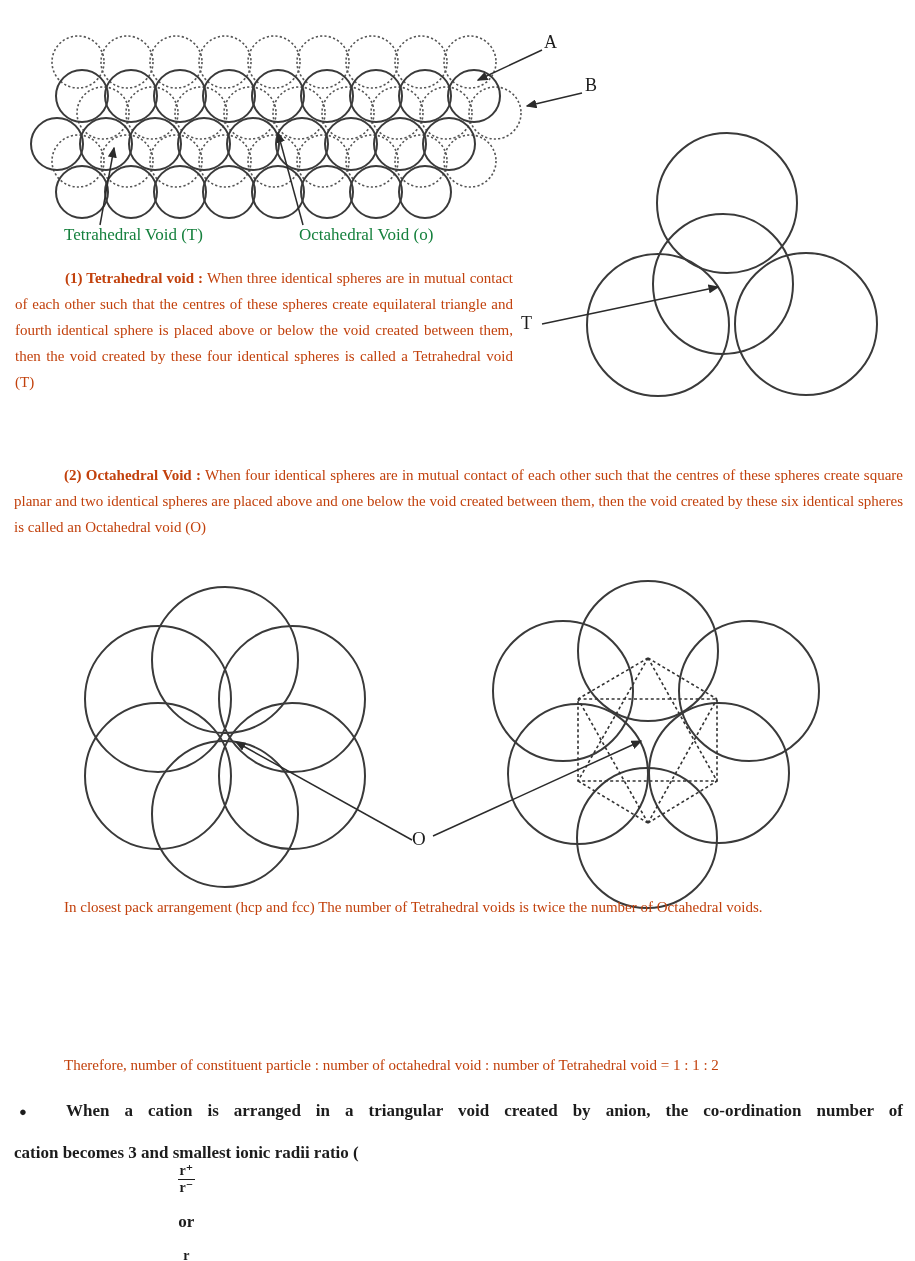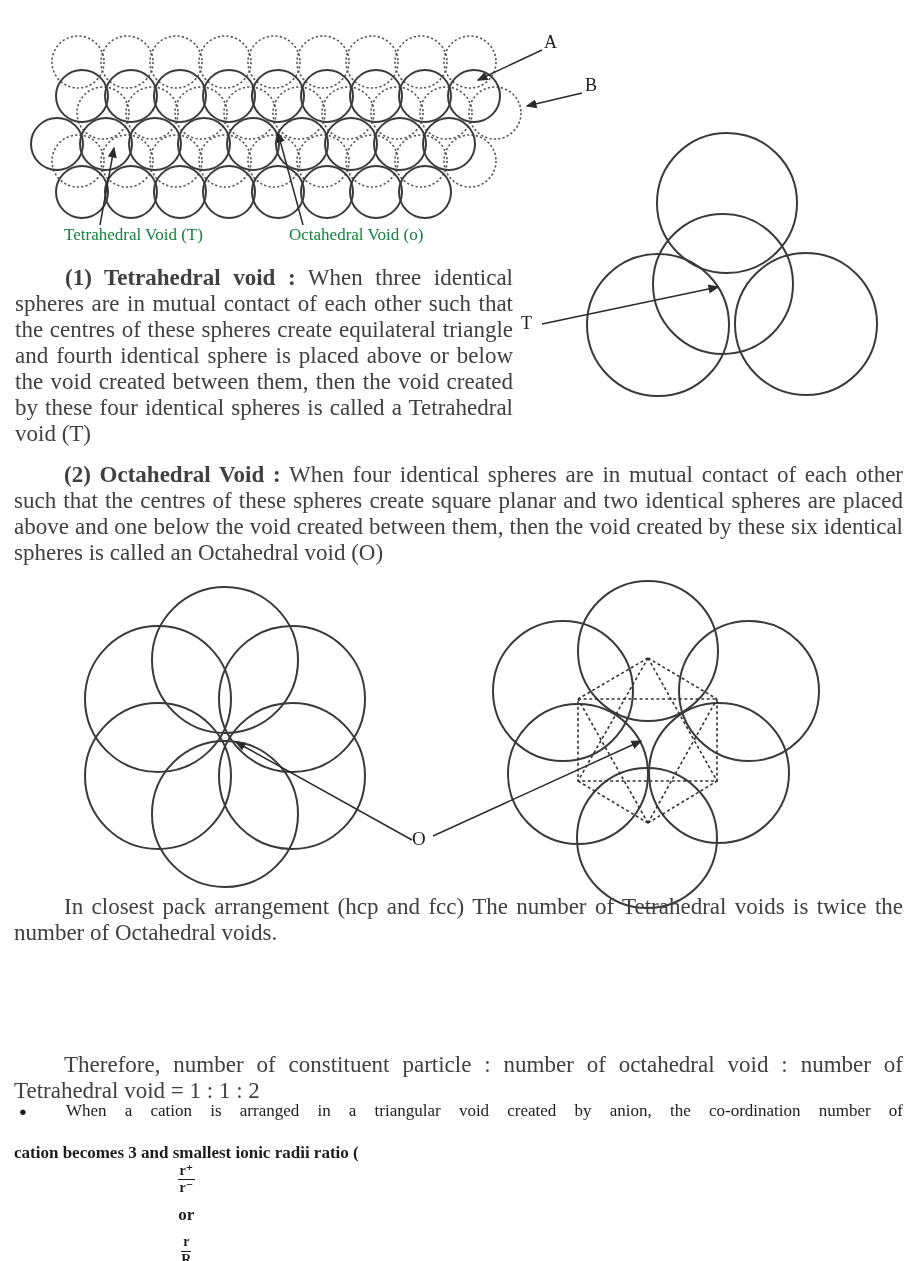--- a/index.html
+++ b/index.html
@@ -158,7 +158,7 @@
   <span class="lbl" style="left:412px; top:828px; font-size:19px;">O</span>
 
   <span class="cap" style="left:64px;  top:225px;">Tetrahedral Void (T)</span>
-  <span class="cap" style="left:289px; top:225px;">Octahedral Void (o)</span>
+  <span class="cap" style="left:299px; top:225px;">Octahedral Void (o)</span>
 
   <p class="blk indent" style="left:15px; top:265px; width:498px;"><span class="bd">(1) Tetrahedral void :</span><span> When three identical spheres are in mutual contact of each other such that the centres of these spheres create equilateral triangle and fourth identical sphere is placed above or below the void created between them, then the void created by these four identical spheres is called a Tetrahedral void (T)</span></p>
 

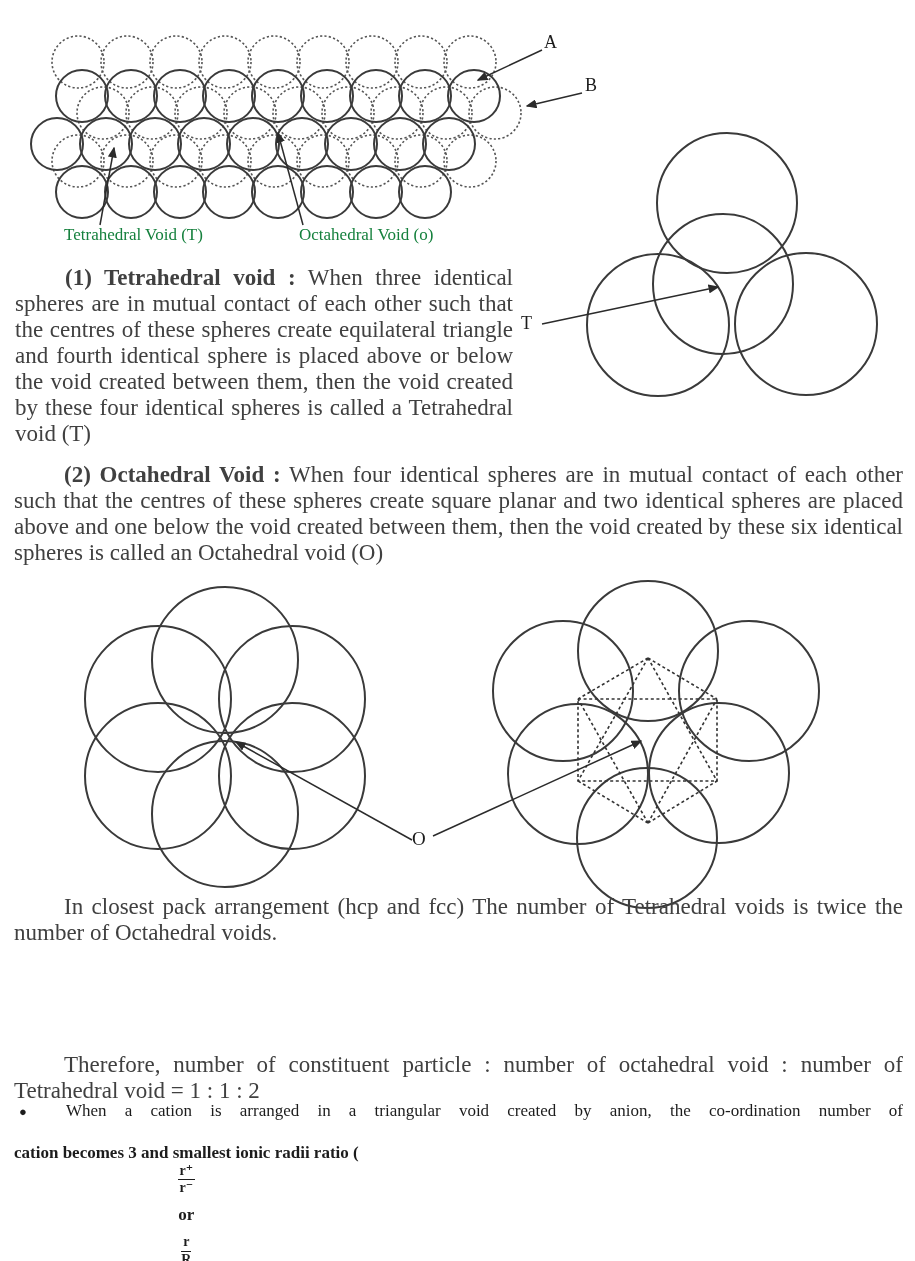--- a/index.html
+++ b/index.html
@@ -17,8 +17,8 @@
   .lbl  { position:absolute; font-size:18px; color:#1c1c1c; }
   .cap  { position:absolute; font-size:17px; color:#15803d; }
   .blk  {
-    position:absolute; margin:0; font-size:23px; line-height:26px;
-    text-align:justify; color:#404040;
+    position:absolute; margin:0; font-size:15px; line-height:26px;
+    text-align:justify; color:#c2410c;
   }
   .indent { text-indent:50px; }
   .bd { font-weight:bold; }

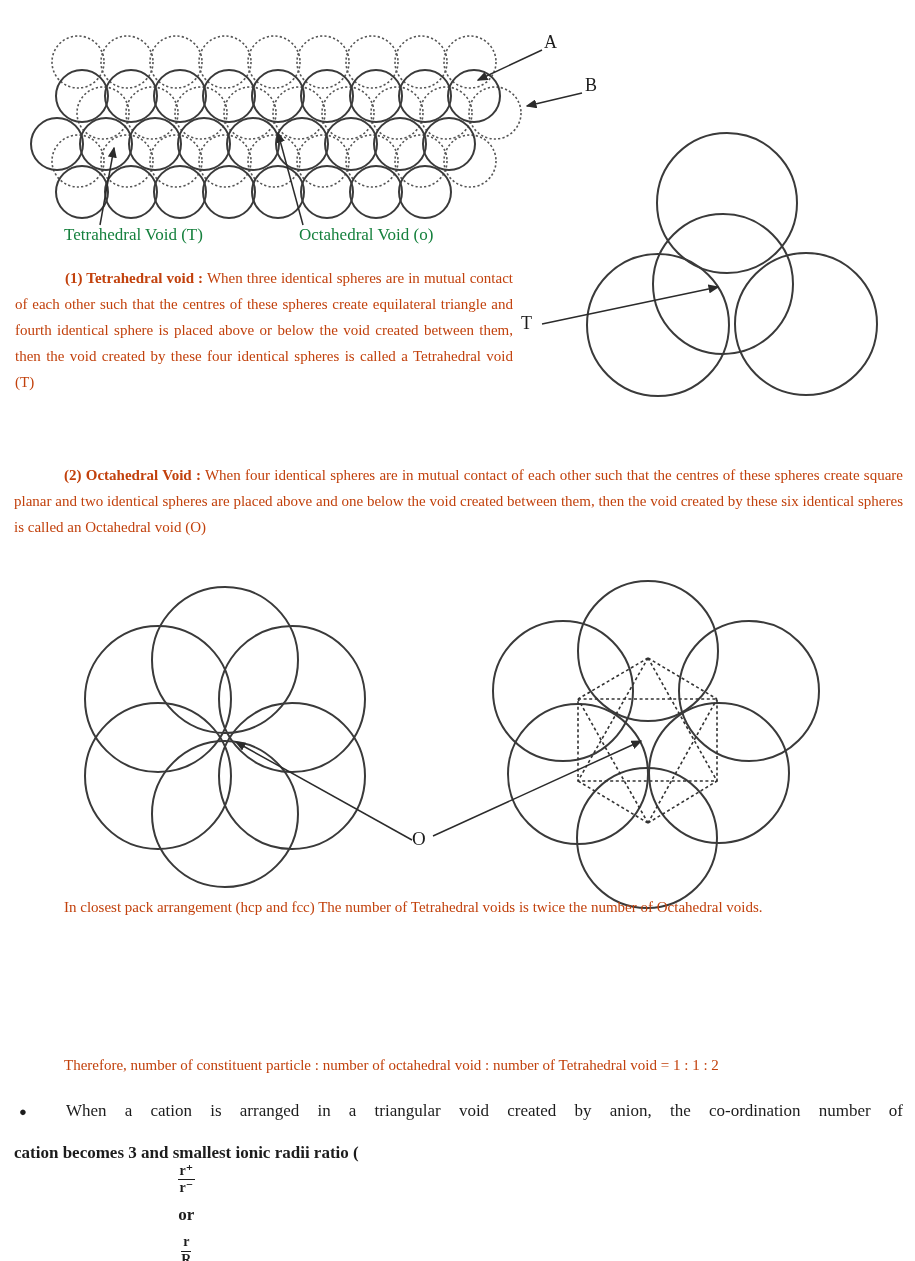--- a/index.html
+++ b/index.html
@@ -25,7 +25,7 @@
   .bullet-row { position:absolute; font-size:17px; line-height:26px; }
   .bullet-marker { position:absolute; left:5px; top:1px; font-size:13px; }
   .bullet-text {
-    display:block; margin-left:52px; font-weight:normal;
+    display:block; margin-left:52px; font-weight:bold;
     text-align:justify; text-align-last:justify;
   }
   .formula {

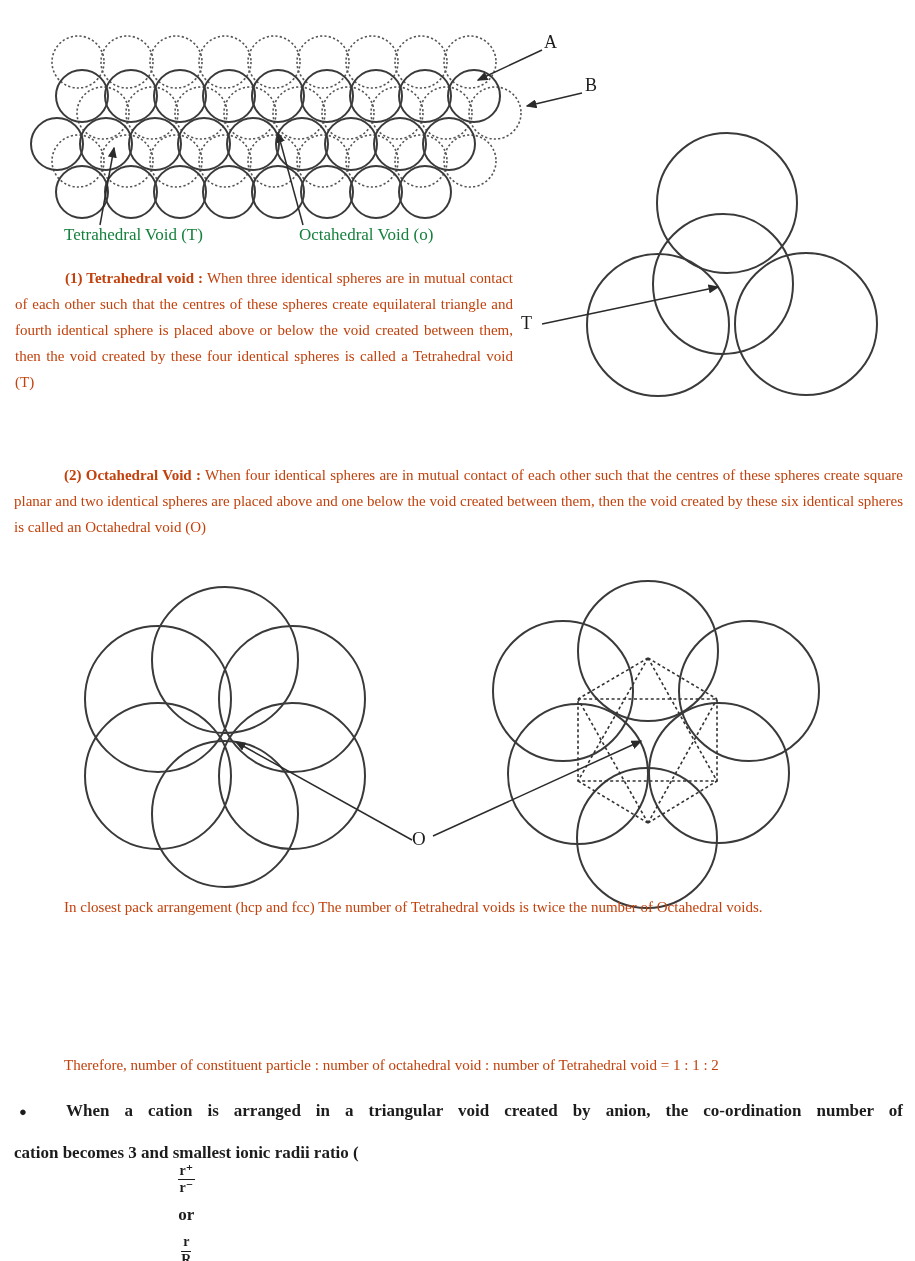--- a/index.html
+++ b/index.html
@@ -35,7 +35,7 @@
   .frac { display:inline-flex; flex-direction:column; align-items:center;
           font-size:14px; line-height:1.2; margin:0 2px; }
   .frac .num { border-bottom:1.5px solid #1c1c1c; padding:0 2px; }
-  .orword { margin:9px 7px; }
+  .orword { margin:16px 7px; }
 </style>
 </head>
 <body>

